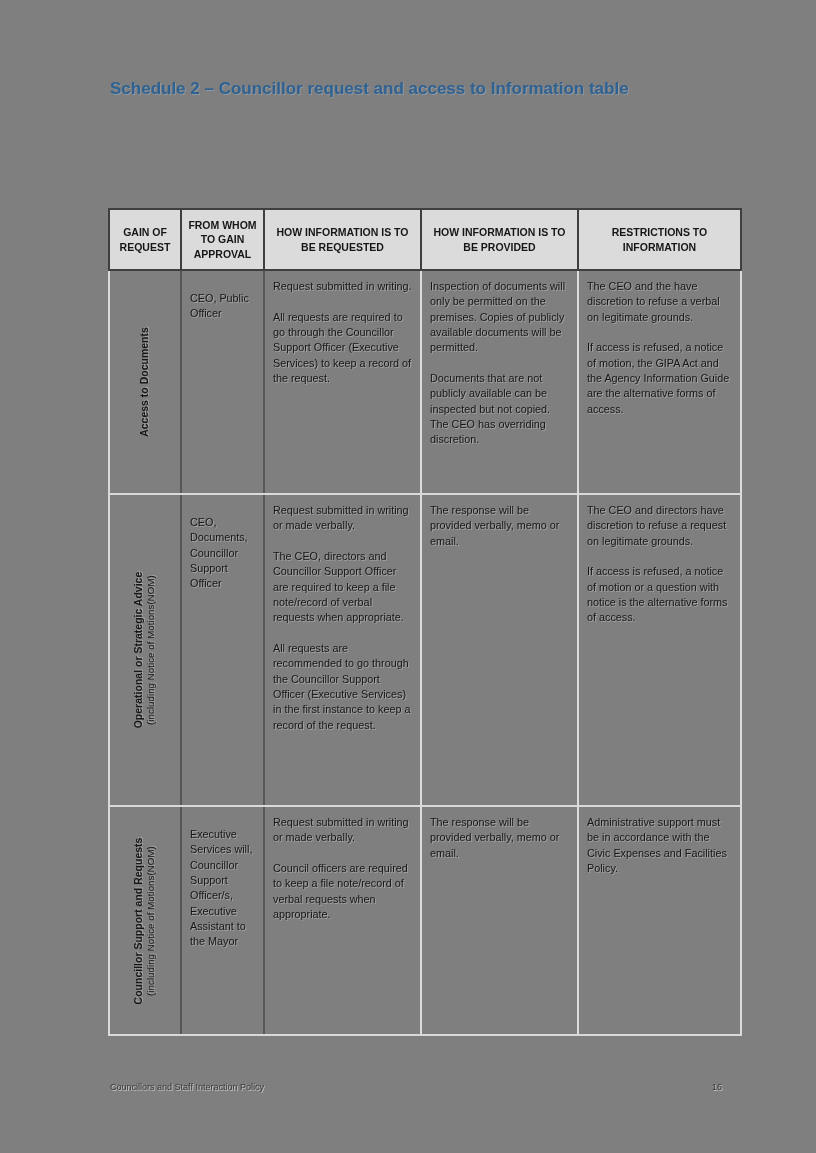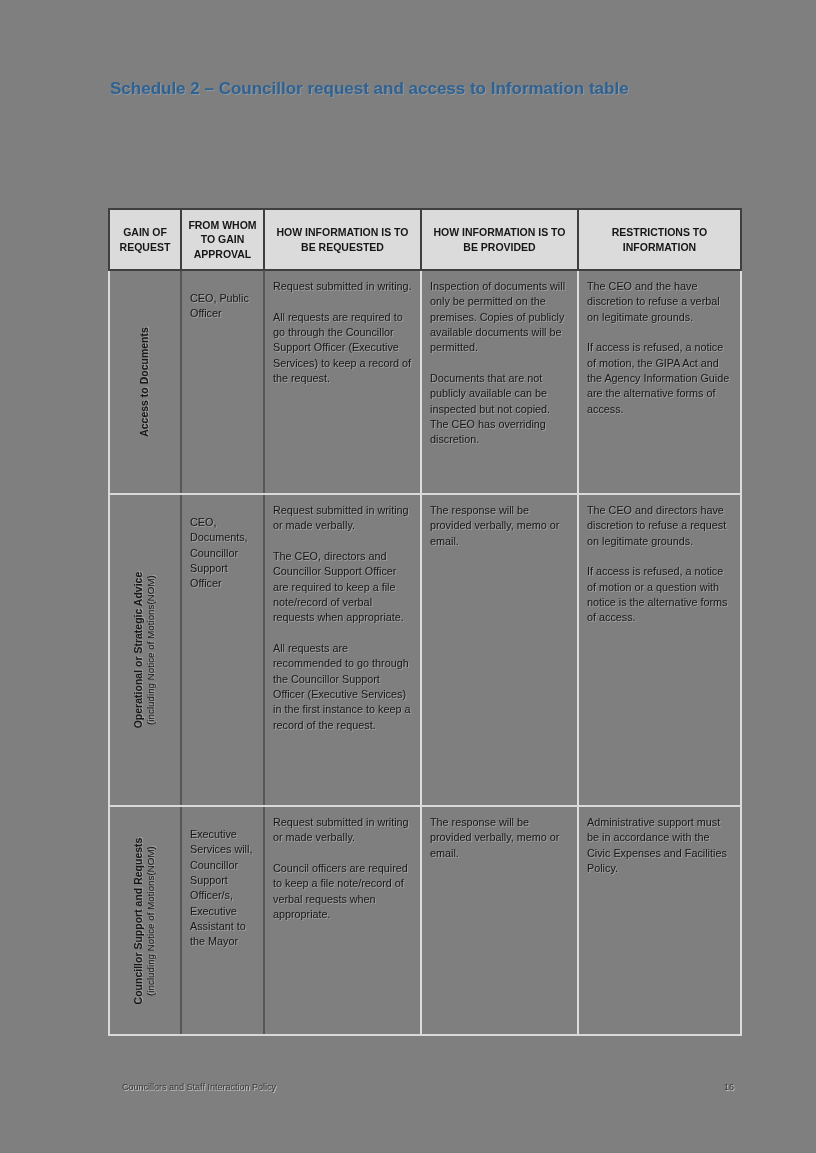--- a/index.html
+++ b/index.html
@@ -98,7 +98,6 @@
     font-size: 9px;
     color: #3a3a3a;
     text-shadow: 1px 1px 0 rgba(255,255,255,0.55);
-    margin-left: 12px;
   }
   .footer .pagenum { padding-right: 18px; }
 </style>

